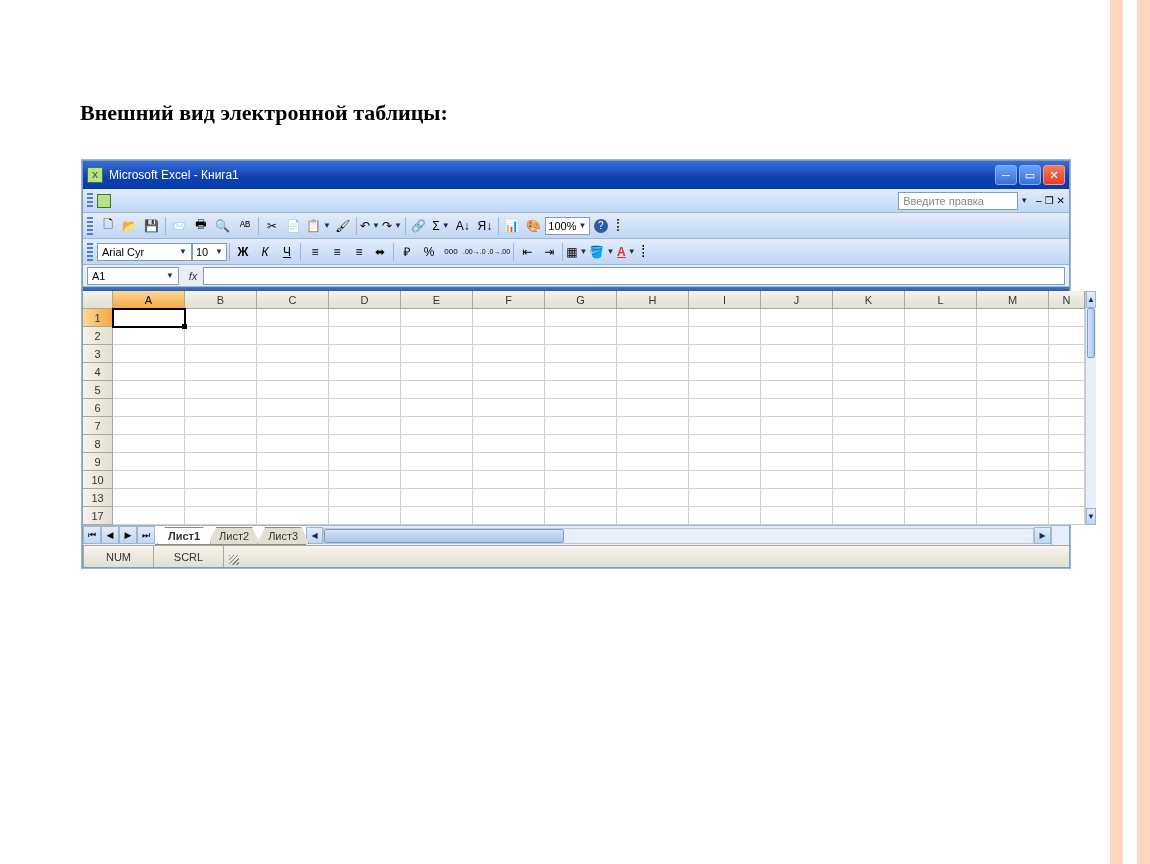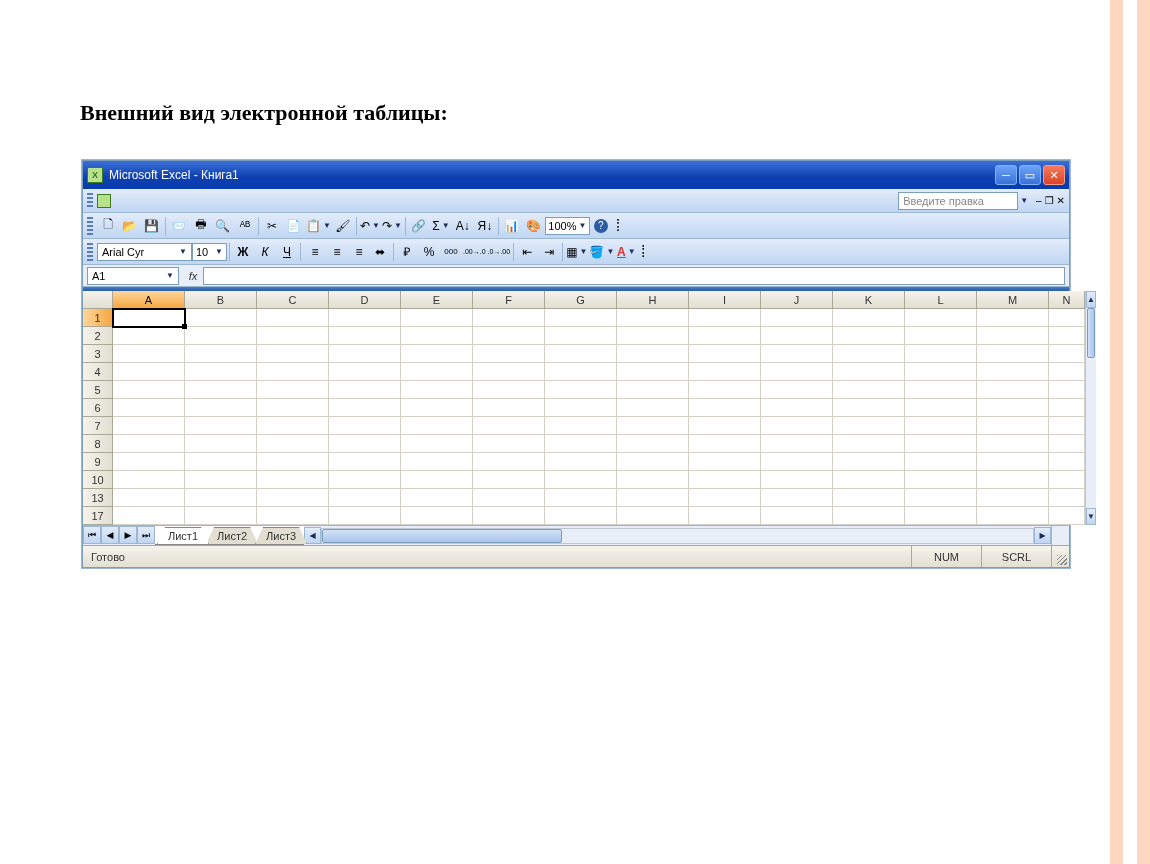--- a/index.html
+++ b/index.html
@@ -72,7 +72,7 @@
 .tab-nav .btn{width:18px;height:18px;border:1px solid #9db7d1;background:linear-gradient(#e3ecfa,#c0d6f3);display:flex;align-items:center;justify-content:center;font-size:9px;cursor:pointer}
 .tabs{display:flex;align-items:flex-end;background:#fff;border-bottom:1px solid #888;padding-left:2px}
 .tab{padding:2px 10px;font-size:11px;color:#333;background:#e2dfd2;border:1px solid #888;border-bottom:none;margin-right:-3px;clip-path:polygon(8px 0,calc(100% - 8px) 0,100% 100%,0 100%);cursor:pointer}
-.tab.active{background:#fff;font-weight:normal;position:relative;z-index:1}
+.tab.active{background:#fff;font-weight:bold;position:relative;z-index:1}
 .tab-filler{flex:1;background:#e8eef7;border-bottom:1px solid #9db7d1}
 .hscroll{flex:1;display:flex;align-items:center;background:#e8eef7}
 .htrack{flex:1;height:16px;background:#e8eef7;border:1px solid #c0c7d4;position:relative}

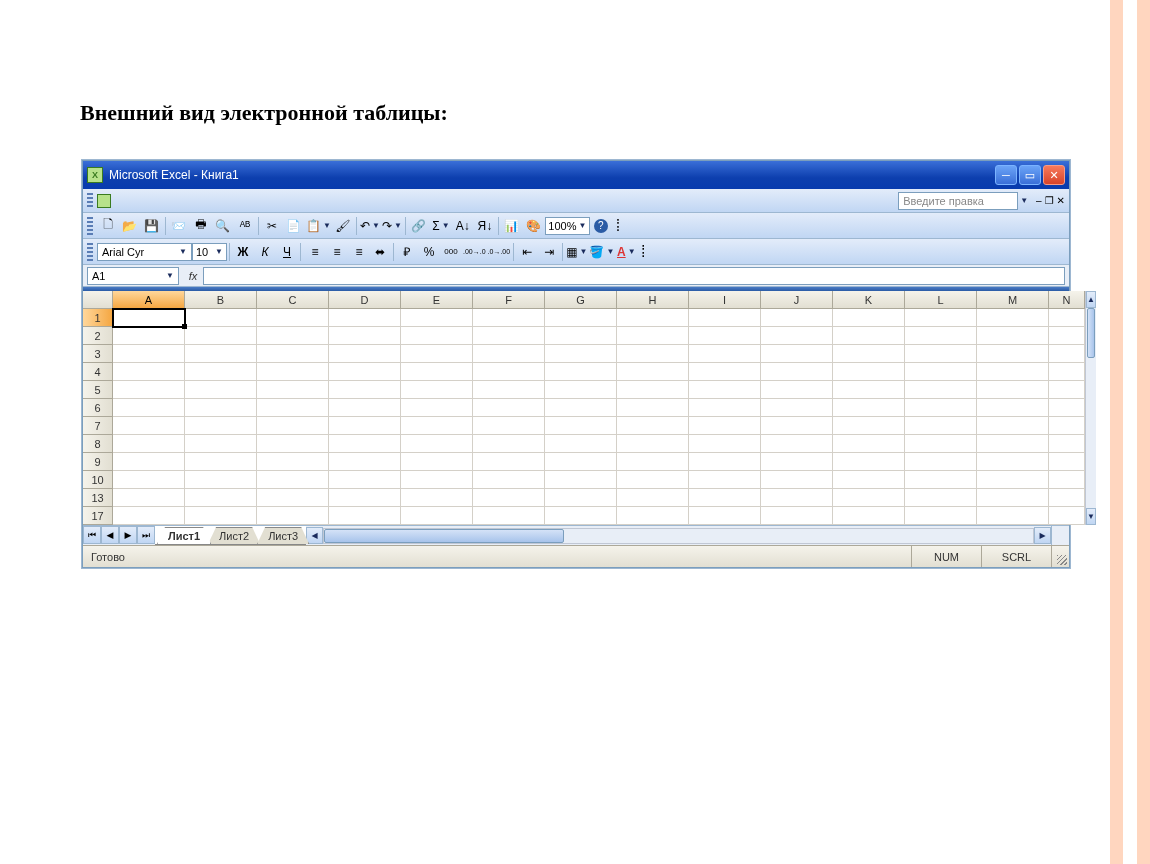--- a/index.html
+++ b/index.html
@@ -511,7 +511,6 @@
     </div>
 
     <div class="status">
-      <div class="ready">Готово</div>
       <div class="ind">NUM</div>
       <div class="ind">SCRL</div>
       <div class="resiz">

